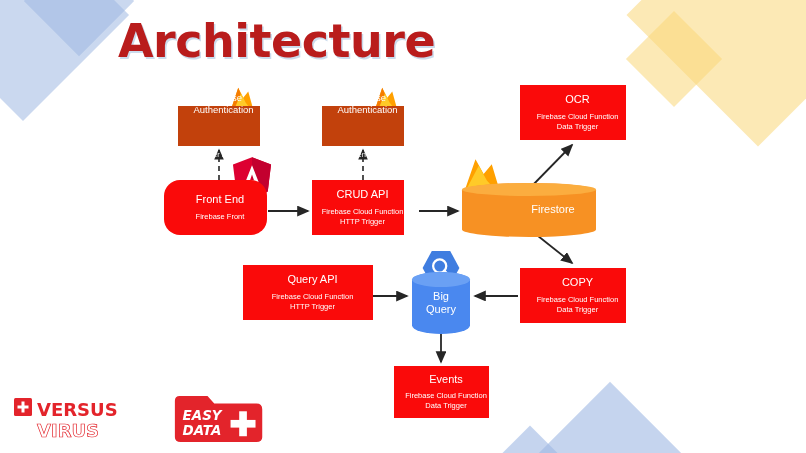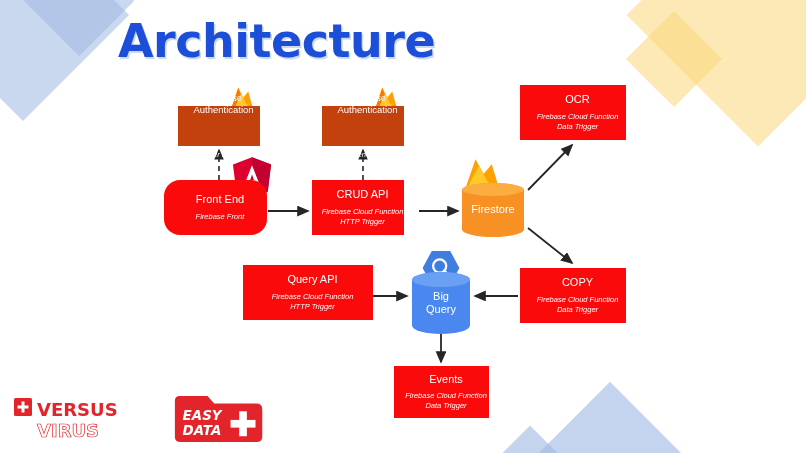--- a/index.html
+++ b/index.html
@@ -35,7 +35,7 @@
     top: 14px;
     font-size: 46px;
     font-weight: bold;
-    color: #1d4ed8;
+    color: #b91c1c;
     letter-spacing: -0.5px;
     text-shadow: 1.5px 2px 0 rgba(160,190,220,0.55);
     font-family: "DejaVu Sans", sans-serif;

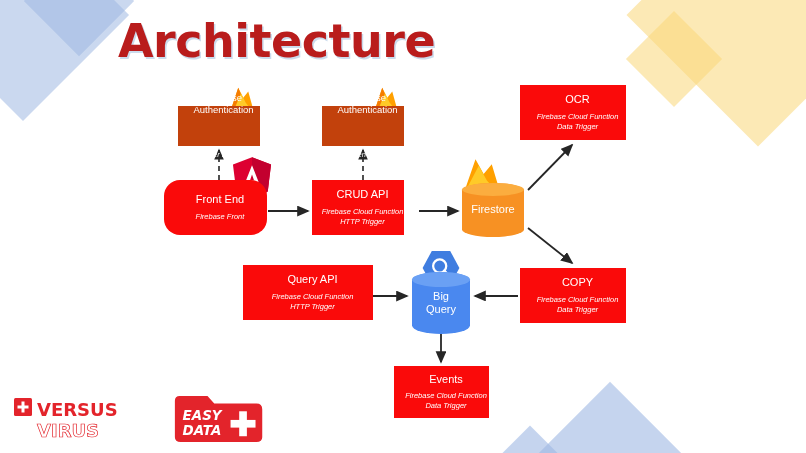--- a/index.html
+++ b/index.html
@@ -65,7 +65,7 @@
   .node-red   { background: #fa0a0a; }
   .node-org   { background: #c2410c; }
   .node .ttl  { font-size: 11px; margin-bottom: 6px; }
-  .node .sub  { font-size: 7.5px; line-height: 1.35; font-style: italic; }
+  .node .sub  { font-size: 7.5px; line-height: 1.35; }
   .node-org .ttl { font-size: 9.5px; margin-bottom: 2px; line-height: 1.3; }
   .node-org .sub { font-size: 7.5px; margin-top: 32px; }
 

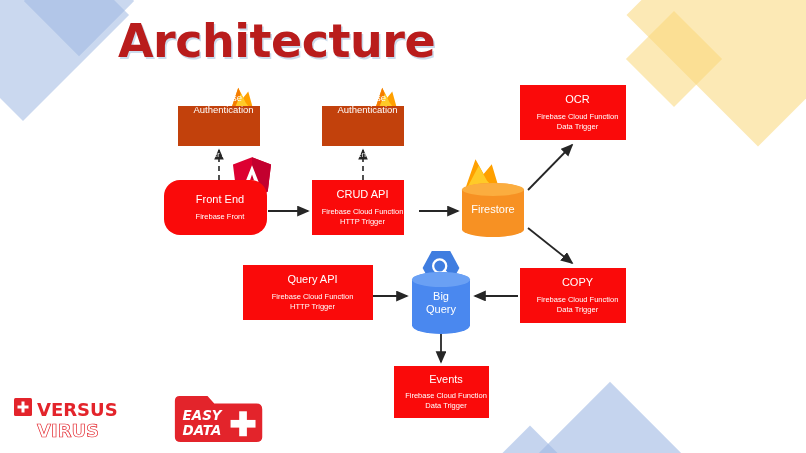--- a/index.html
+++ b/index.html
@@ -103,7 +103,7 @@
   }
   .cyl-label { position: relative; z-index: 3; }
 
-  #n-firestore { left: 462px; top: 183px; width: 62px; height: 54px; }
+  #n-firestore { left: 462px; top: 183px; width: 86px; height: 54px; padding-left: 48px; }
   #n-firestore .cyl-body { background: #f79123; }
   #n-firestore .cyl-top  { background: #fbad3f; }
 

